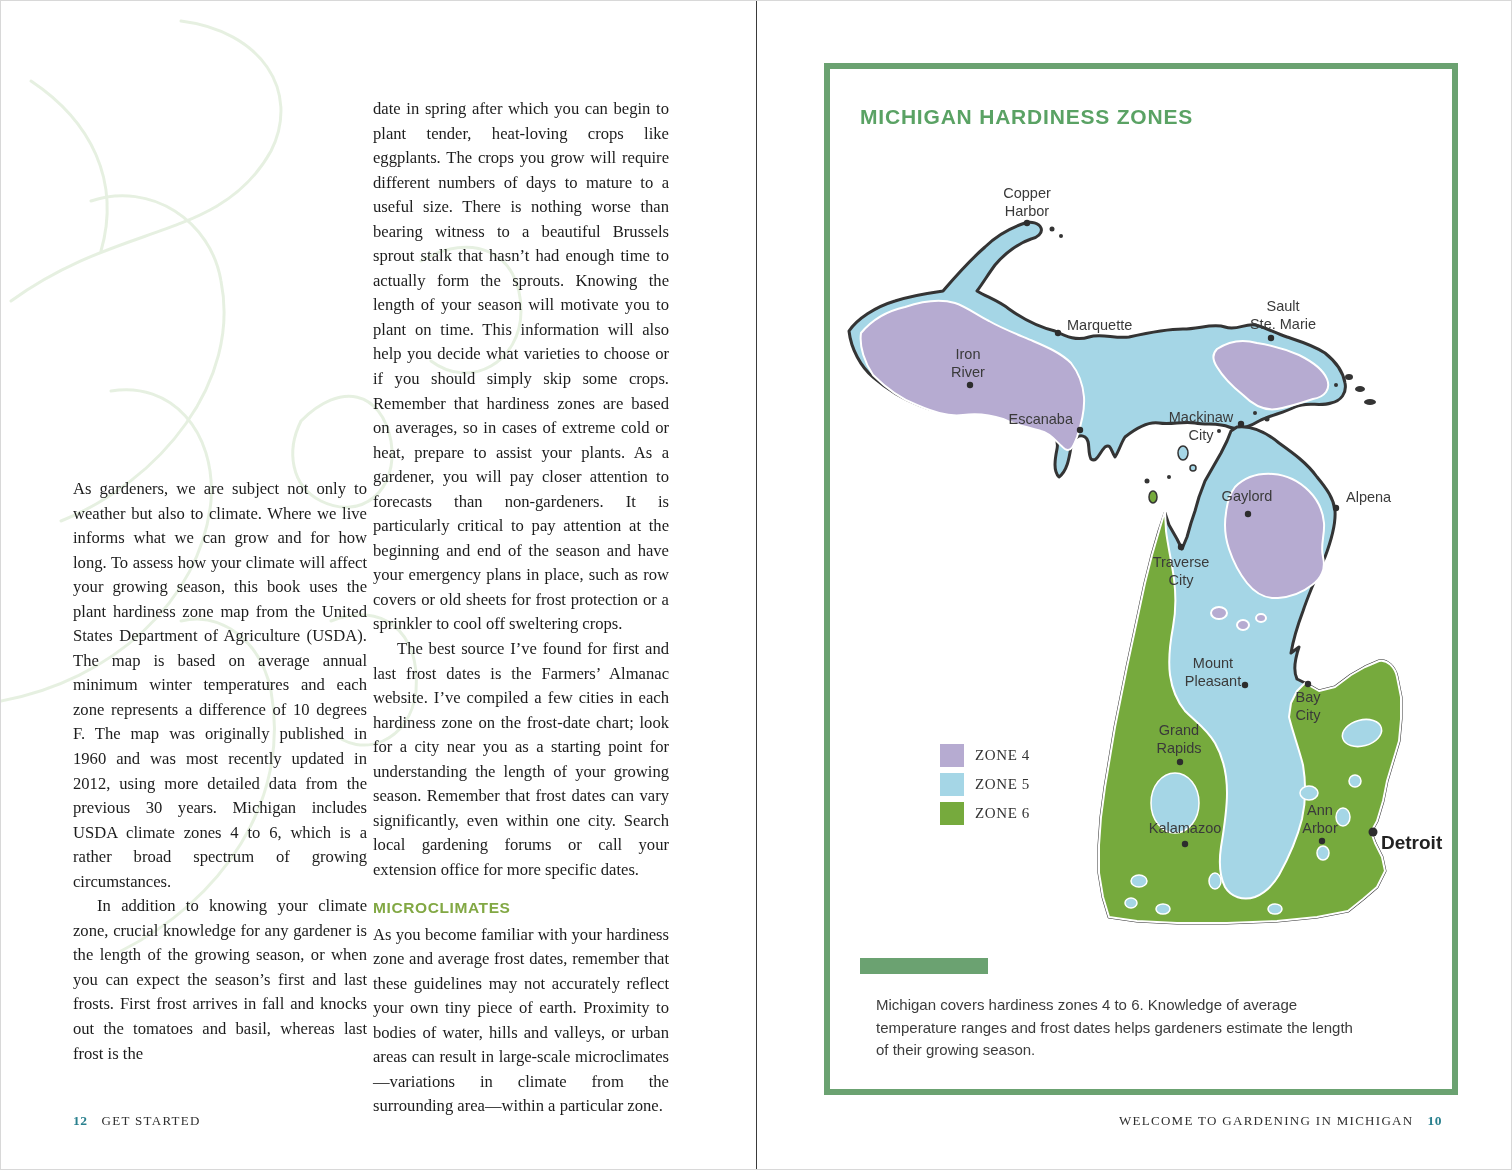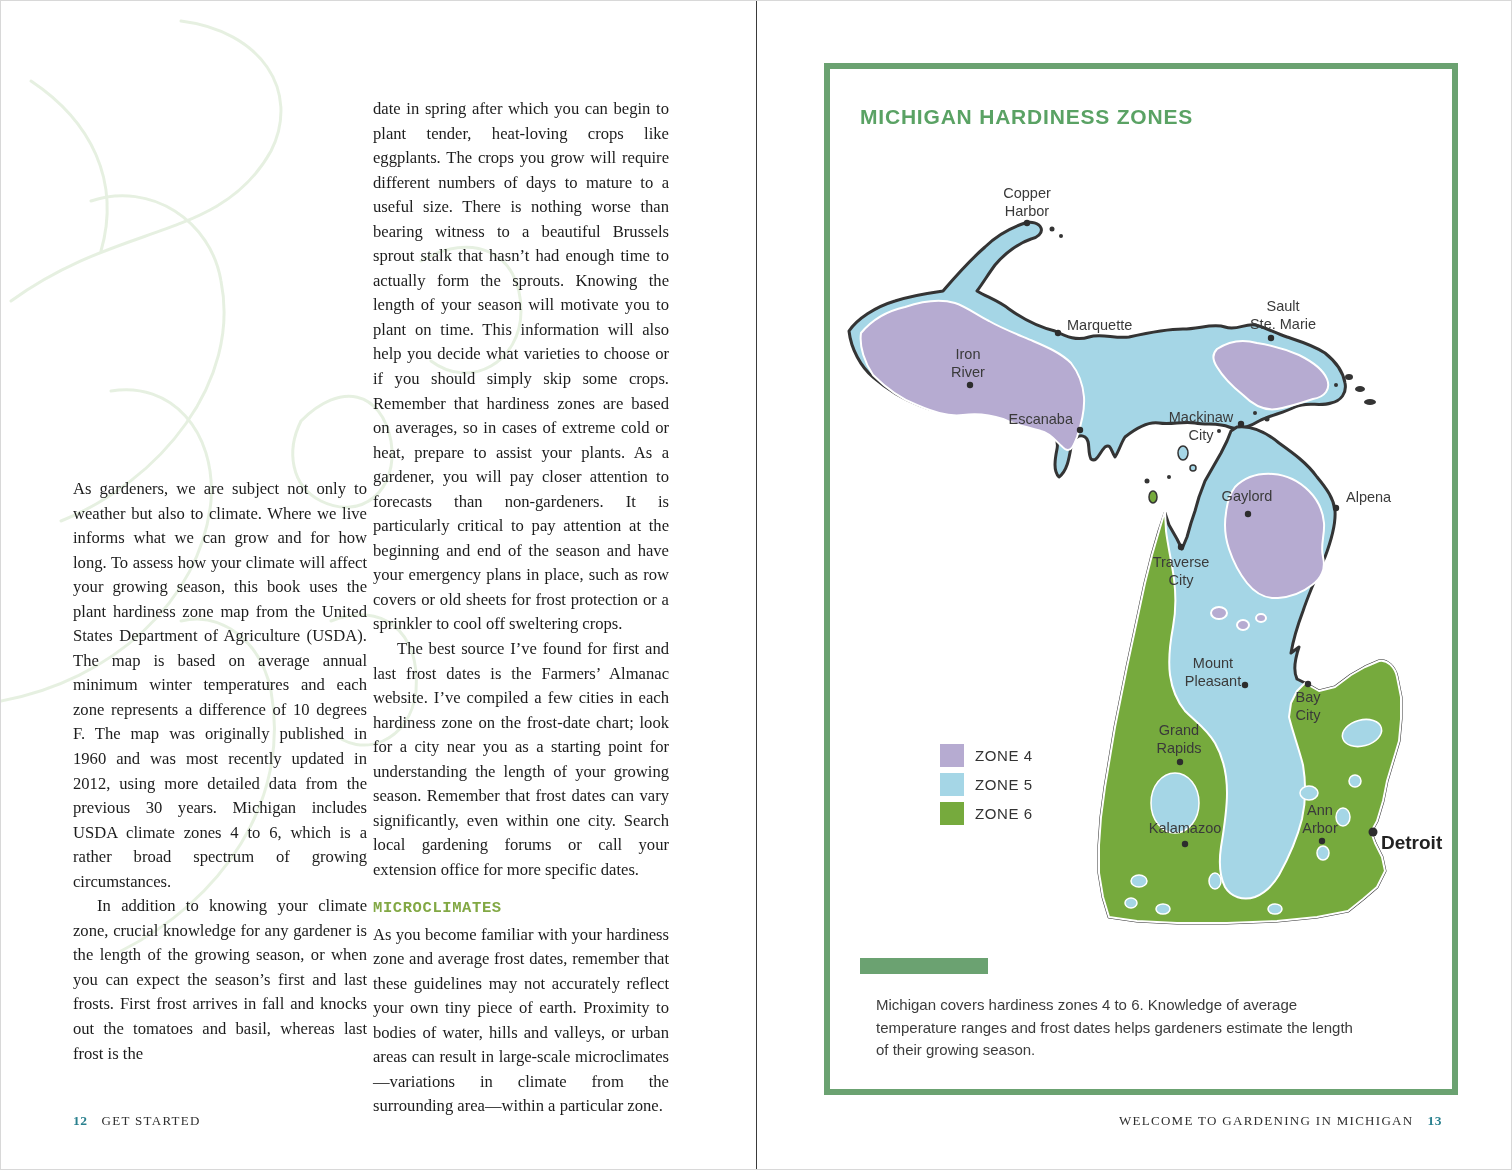--- a/index.html
+++ b/index.html
@@ -29,7 +29,7 @@
   .panel-title{position:absolute;left:30px;top:36px;margin:0;font-family:"Liberation Sans",sans-serif;font-weight:bold;font-size:21px;letter-spacing:.8px;color:#5aa264;text-align:center;}
   .map{position:absolute;left:17px;top:112px;}
   .legend{position:absolute;left:110px;top:672px;}
-  .legend-row{display:flex;align-items:center;height:29px;}
+  .legend-row{display:flex;align-items:center;height:29px;font-family:Liberation Serif, serif;}
   .swatch{width:24px;height:23px;display:inline-block;}
   .legend-label{margin-left:11px;font-size:15px;letter-spacing:.6px;color:#333;}
   .caption-bar{position:absolute;left:30px;top:889px;width:128px;height:16px;background:#6ba271;}

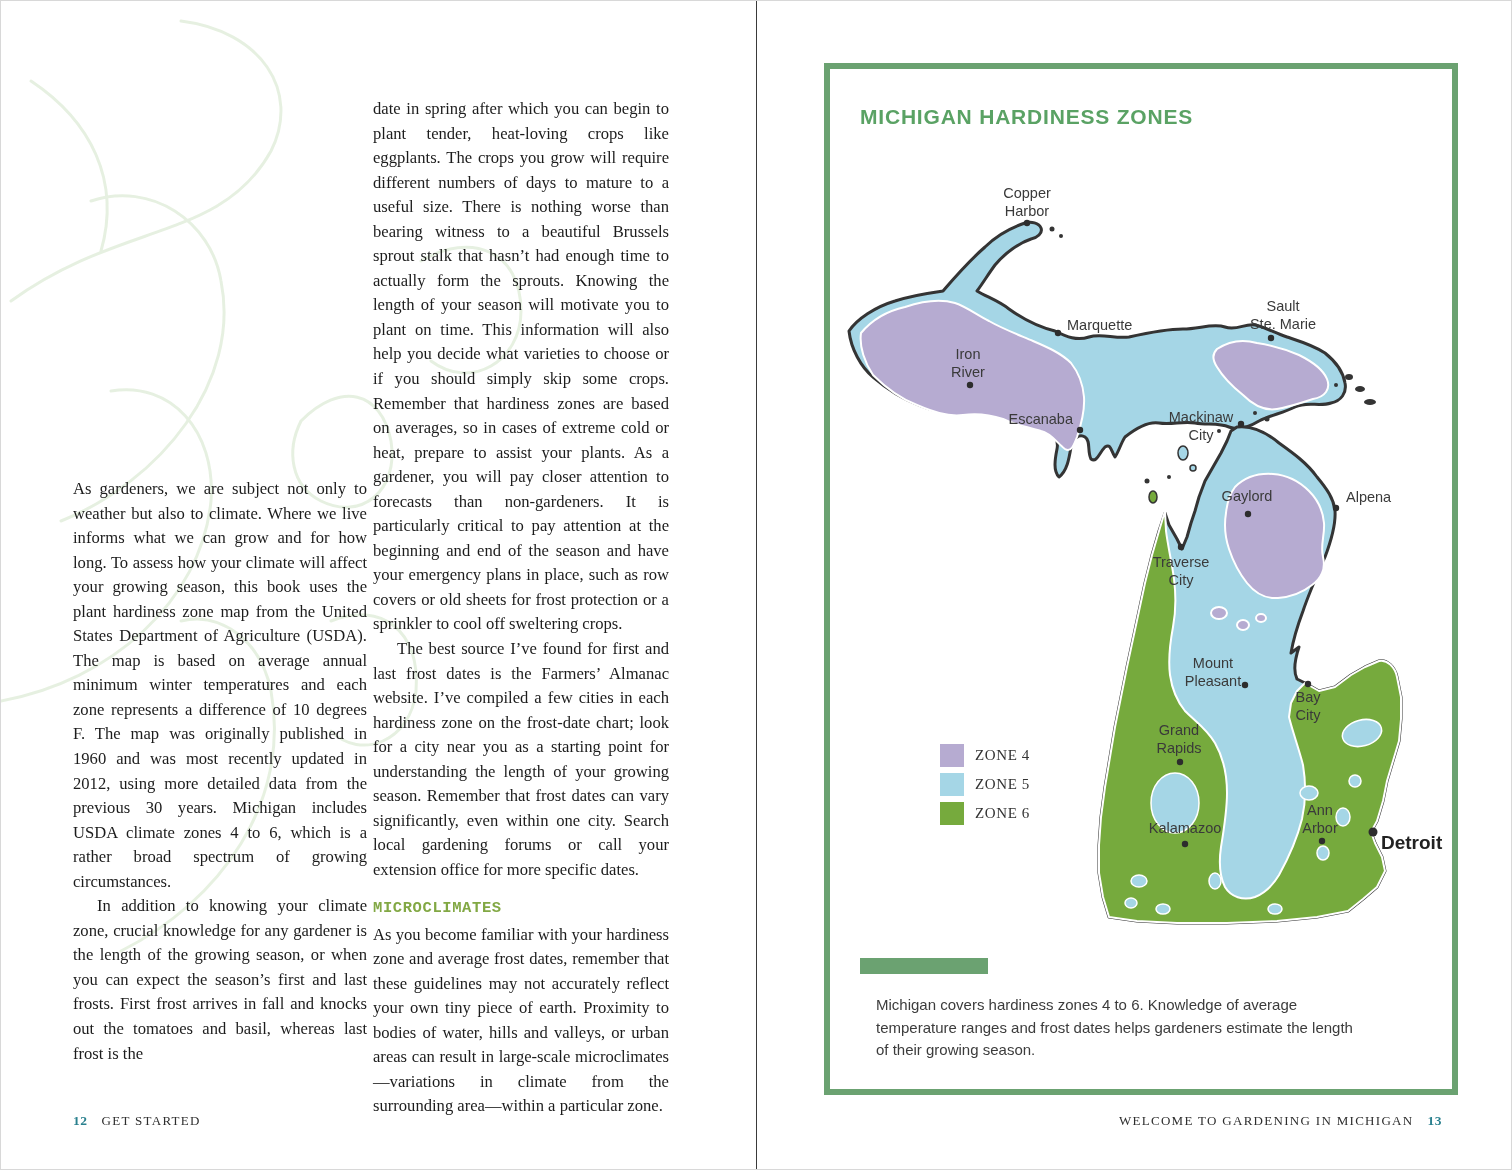--- a/index.html
+++ b/index.html
@@ -16,7 +16,7 @@
   h1.heading span{display:block;}
   p.body{margin:0;font-family:"Liberation Serif",serif;font-size:16.6px;line-height:24.55px;color:#1c1c1c;text-align:justify;}
   p.body.indent{text-indent:24px;}
-  h3.micro{margin:16px 0 6px 0;font-family:Liberation Mono, monospace;font-weight:bold;font-size:15.5px;letter-spacing:.6px;color:#82a844;}
+  h3.micro{margin:16px 0 6px 0;font-family:Liberation Sans, sans-serif;font-weight:bold;font-size:15.5px;letter-spacing:.6px;color:#82a844;}
   .footer{position:absolute;top:1112px;z-index:3;font-size:13px;letter-spacing:1.3px;color:#2e2e2e;font-family:Liberation Serif, serif;}
   .footer-left{left:72px;}
   .footer-right{right:69px;text-align:right;}

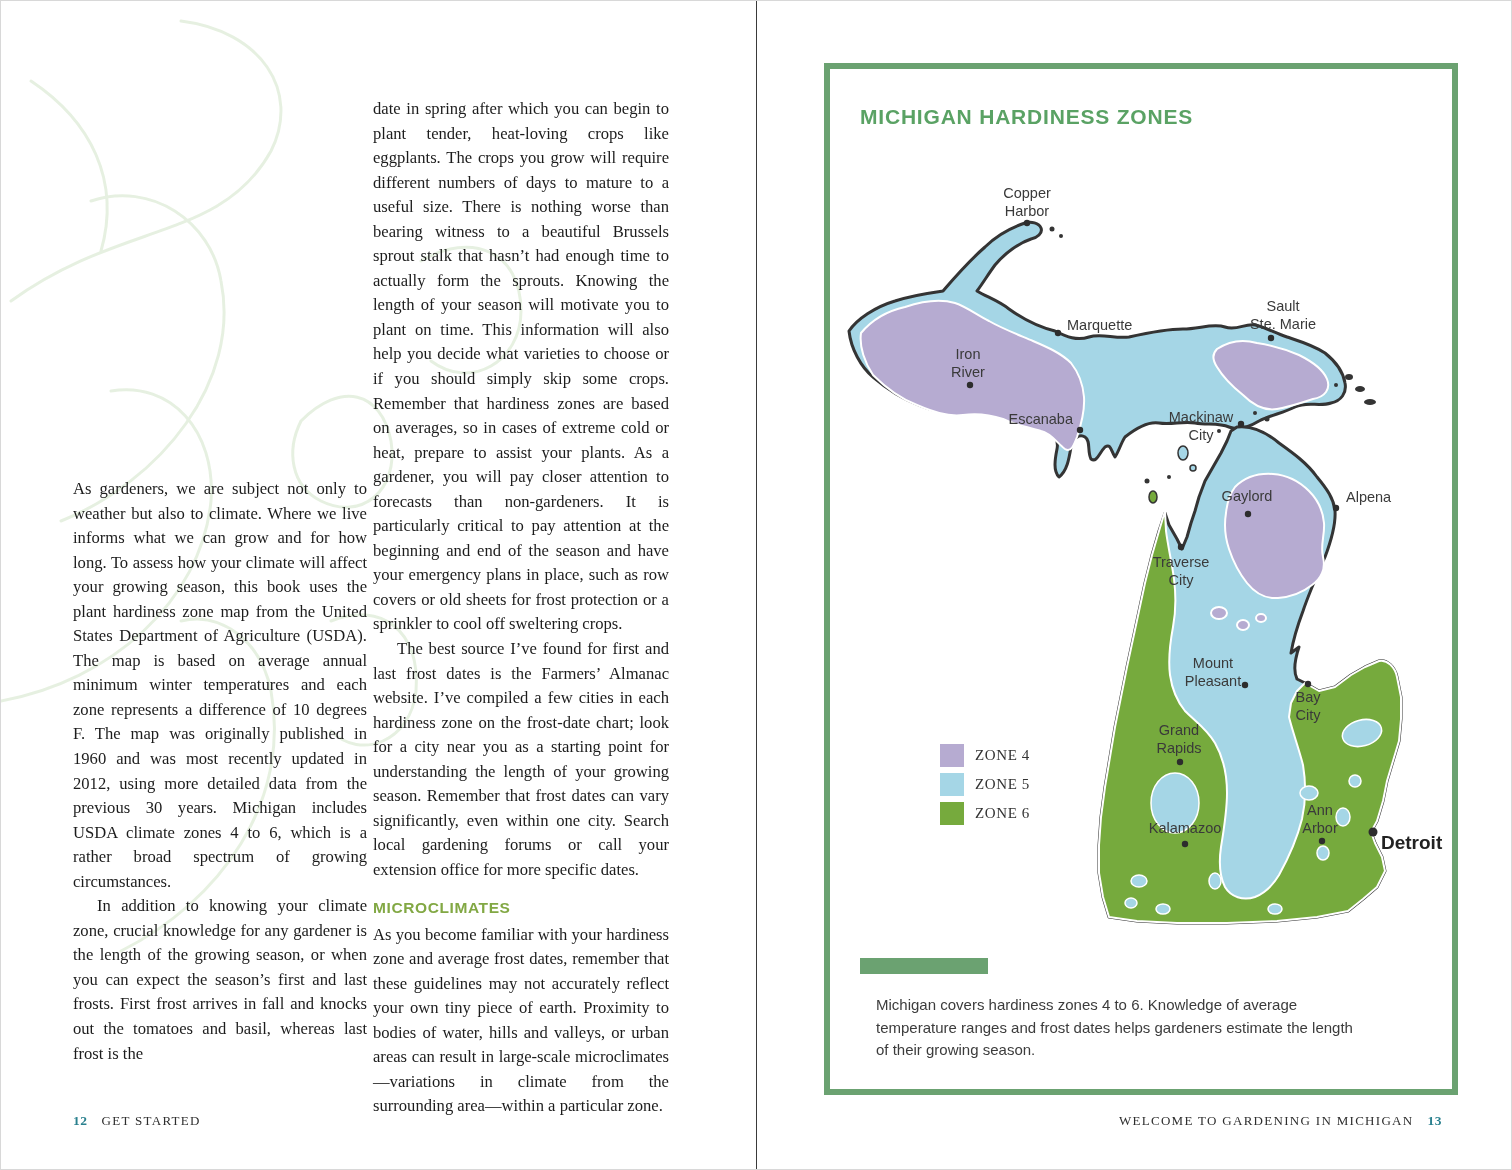--- a/index.html
+++ b/index.html
@@ -263,7 +263,7 @@
     </div>
 
     <div class="footer footer-right">
-      <span>WELCOME TO GARDENING IN MICHIGAN</span><span class="pagenum">13</span>
+      <span>WELCOME TO GARDENING IN MICHIGAN</span><span class="pagenum">10</span>
     </div>
   </section>
 </div>

